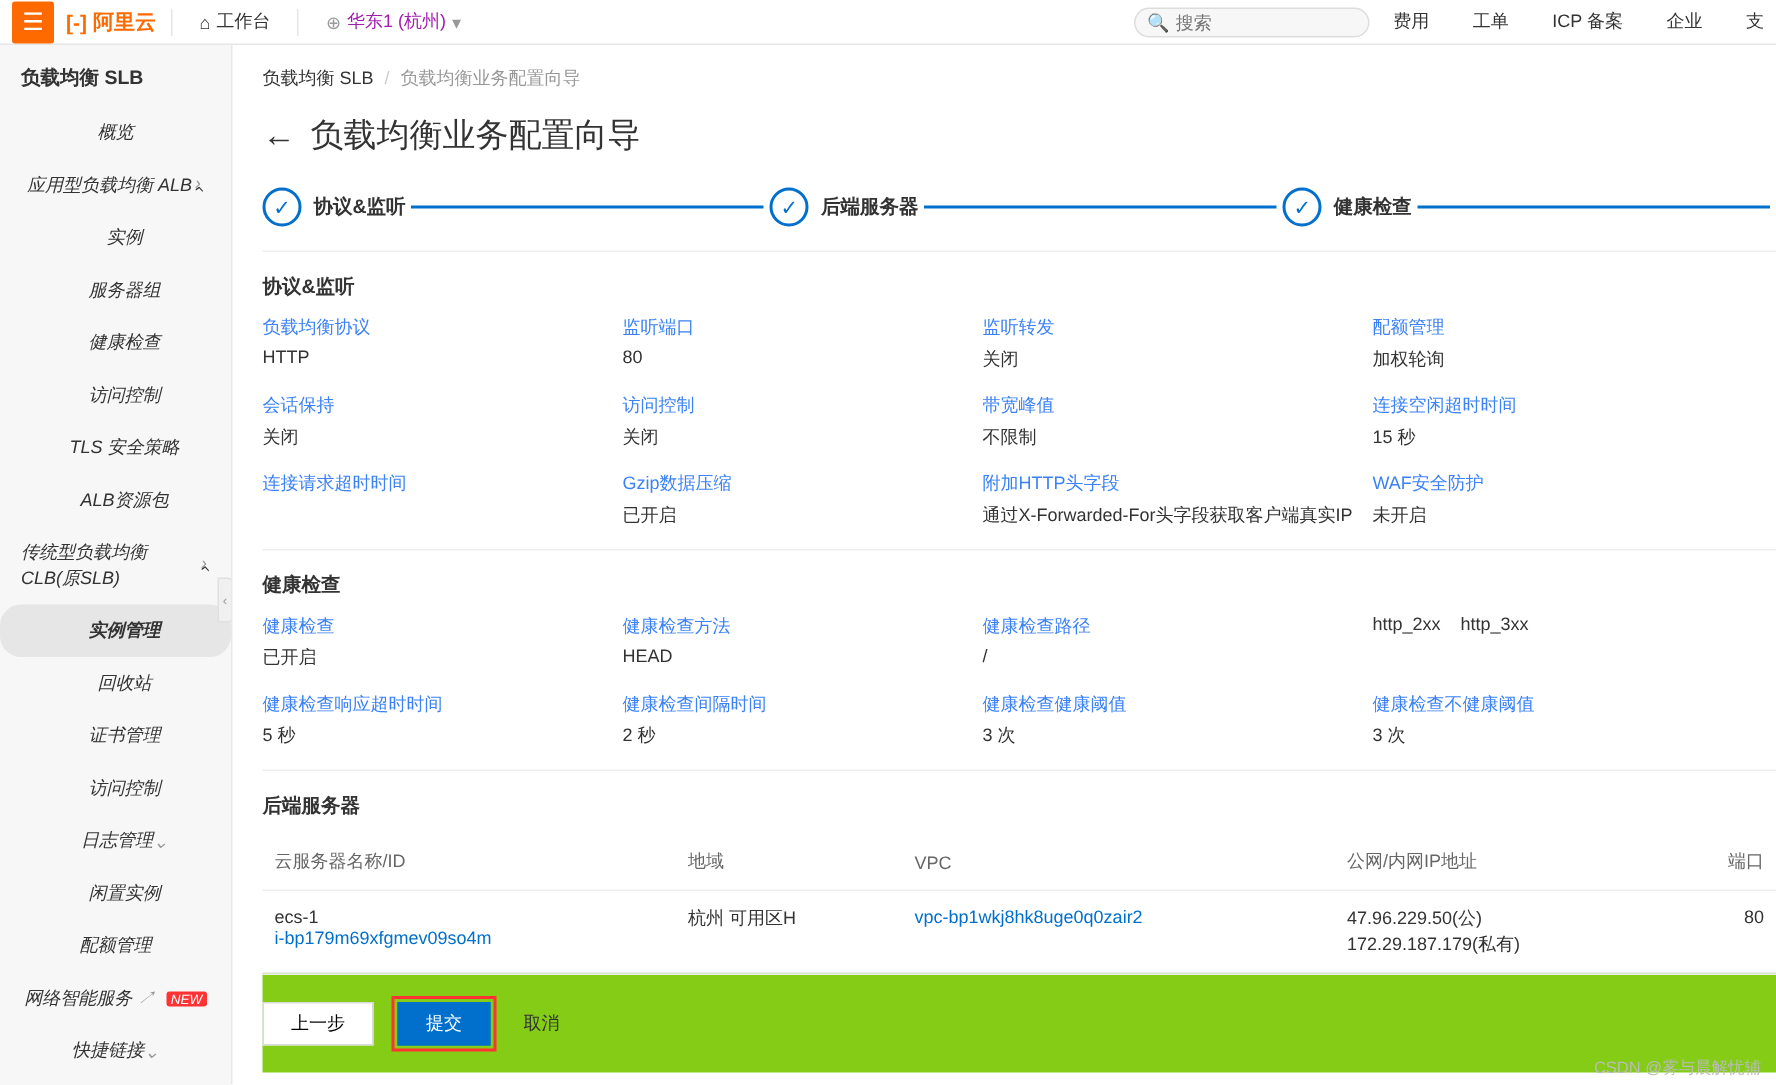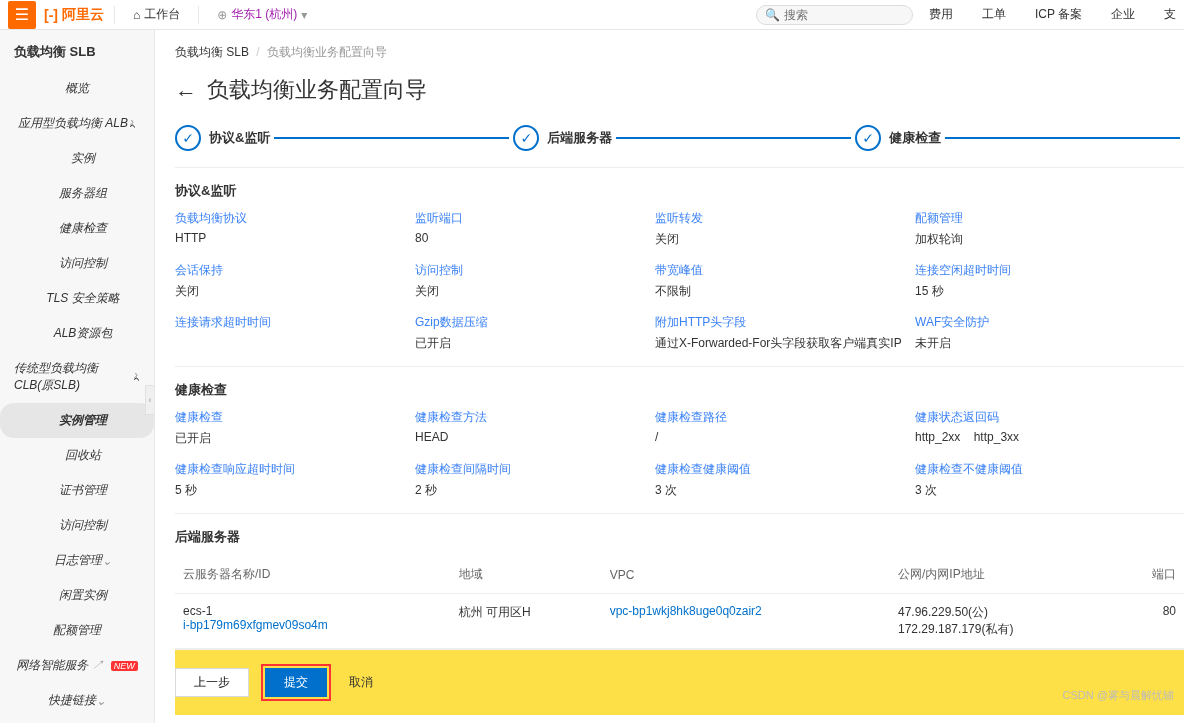--- a/index.html
+++ b/index.html
@@ -287,7 +287,6 @@
             <div class="v">/</div>
           </div>
           <div class="kv">
-            <div class="k">健康状态返回码</div>
             <div class="v">http_2xx &nbsp;&nbsp; http_3xx</div>
           </div>
         </div>

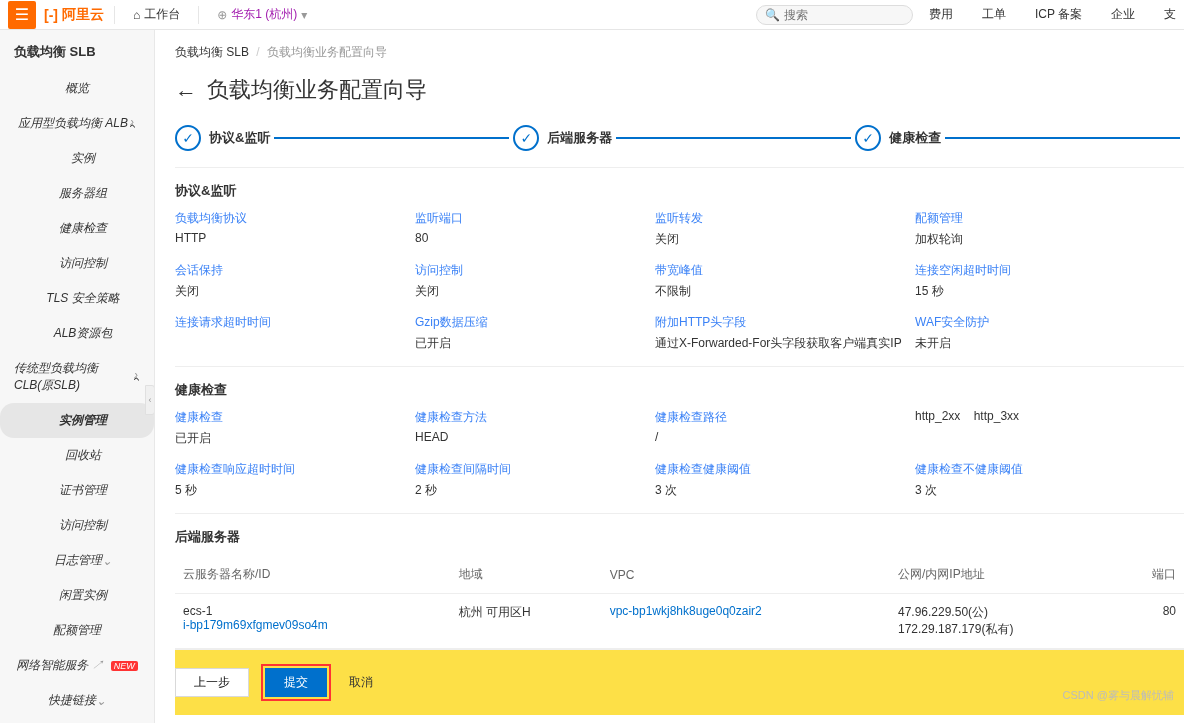--- a/index.html
+++ b/index.html
@@ -63,7 +63,7 @@
 .tbl th.right, .tbl td.right { text-align:right; }
 
 
-.footer-bar { position:sticky; bottom:0; background:#fde047; border-top:1px solid #eee; padding:14px 0; display:flex; gap:12px; align-items:center;}
+.footer-bar { position:sticky; bottom:0; background:#84cc16; border-top:1px solid #eee; padding:14px 0; display:flex; gap:12px; align-items:center;}
 .btn { padding:5px 18px; font-size:12px; border:1px solid #d9d9d9; background:#fff; cursor:pointer; }
 .btn-primary { background:#0070cc; color:#fff; border-color:#0070cc; }
 .highlight-box { border:2px solid #ff3333; padding:2px; display:inline-flex; }

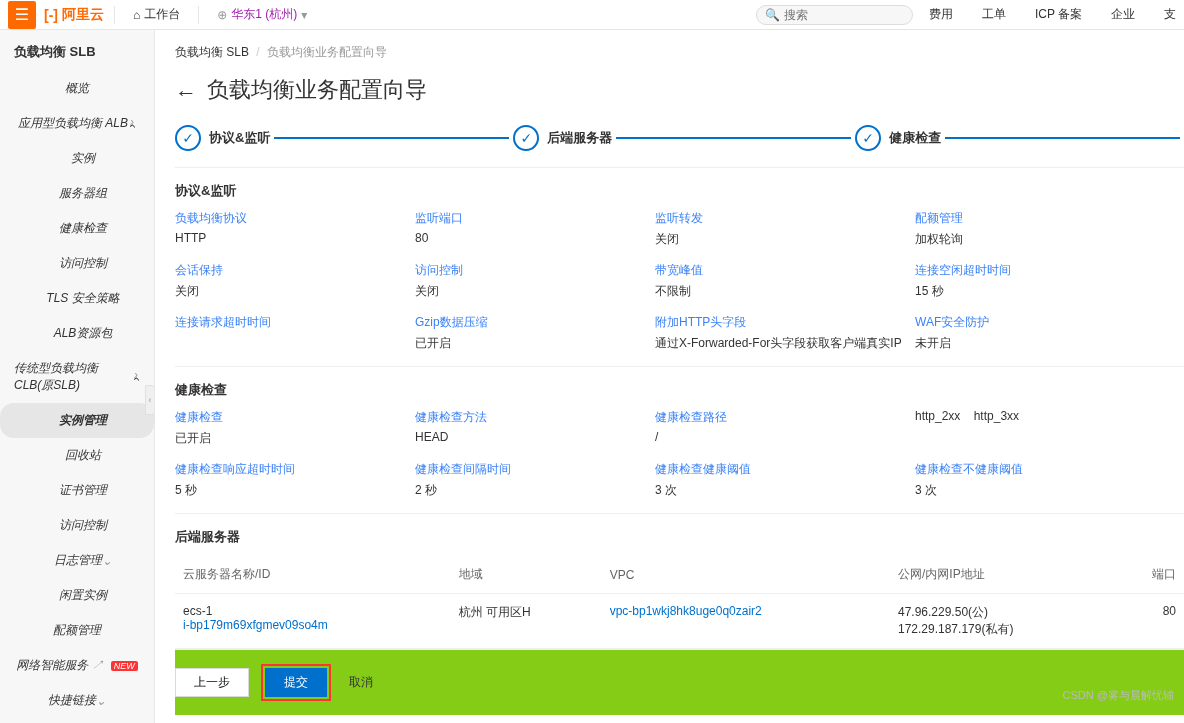--- a/index.html
+++ b/index.html
@@ -68,7 +68,7 @@
 .btn-primary { background:#0070cc; color:#fff; border-color:#0070cc; }
 .highlight-box { border:2px solid #ff3333; padding:2px; display:inline-flex; }
 
-.watermark { position:fixed; right:10px; bottom:20px; color:#bbb; font-size:11px; }
+.watermark { position:fixed; right:10px; bottom:4px; color:#bbb; font-size:11px; }
 </style>
 </head>
 <body>

